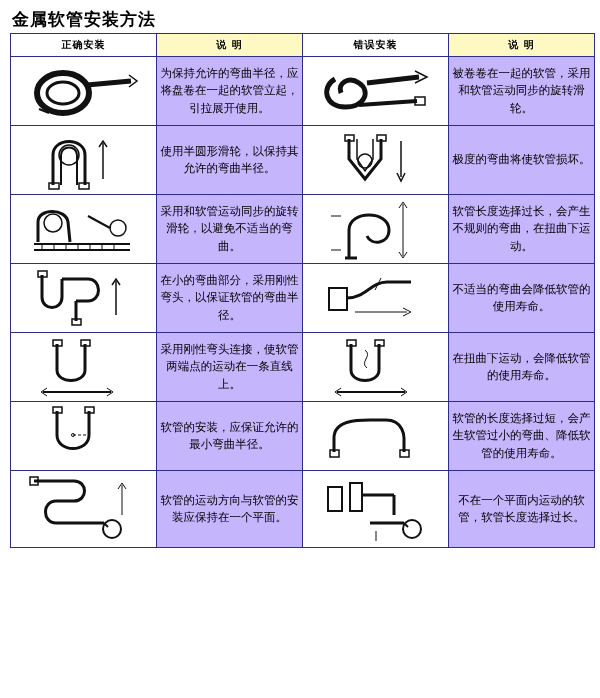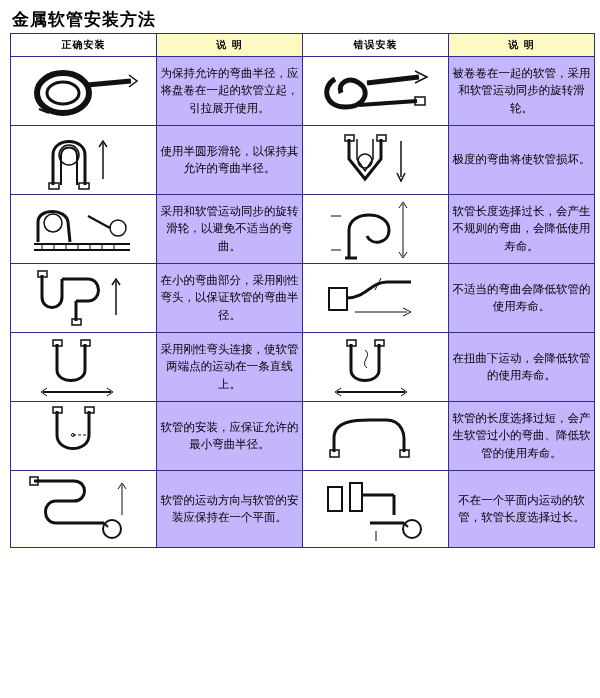--- a/index.html
+++ b/index.html
@@ -174,7 +174,7 @@
             </svg>
           </div>
         </td>
-        <td class="desc">软管长度选择过长，会产生不规则的弯曲，会降低使用寿命。</td>
+        <td class="desc">软管长度选择过长，会产生不规则的弯曲，在扭曲下运动。</td>
       </tr>
 
       <tr>

